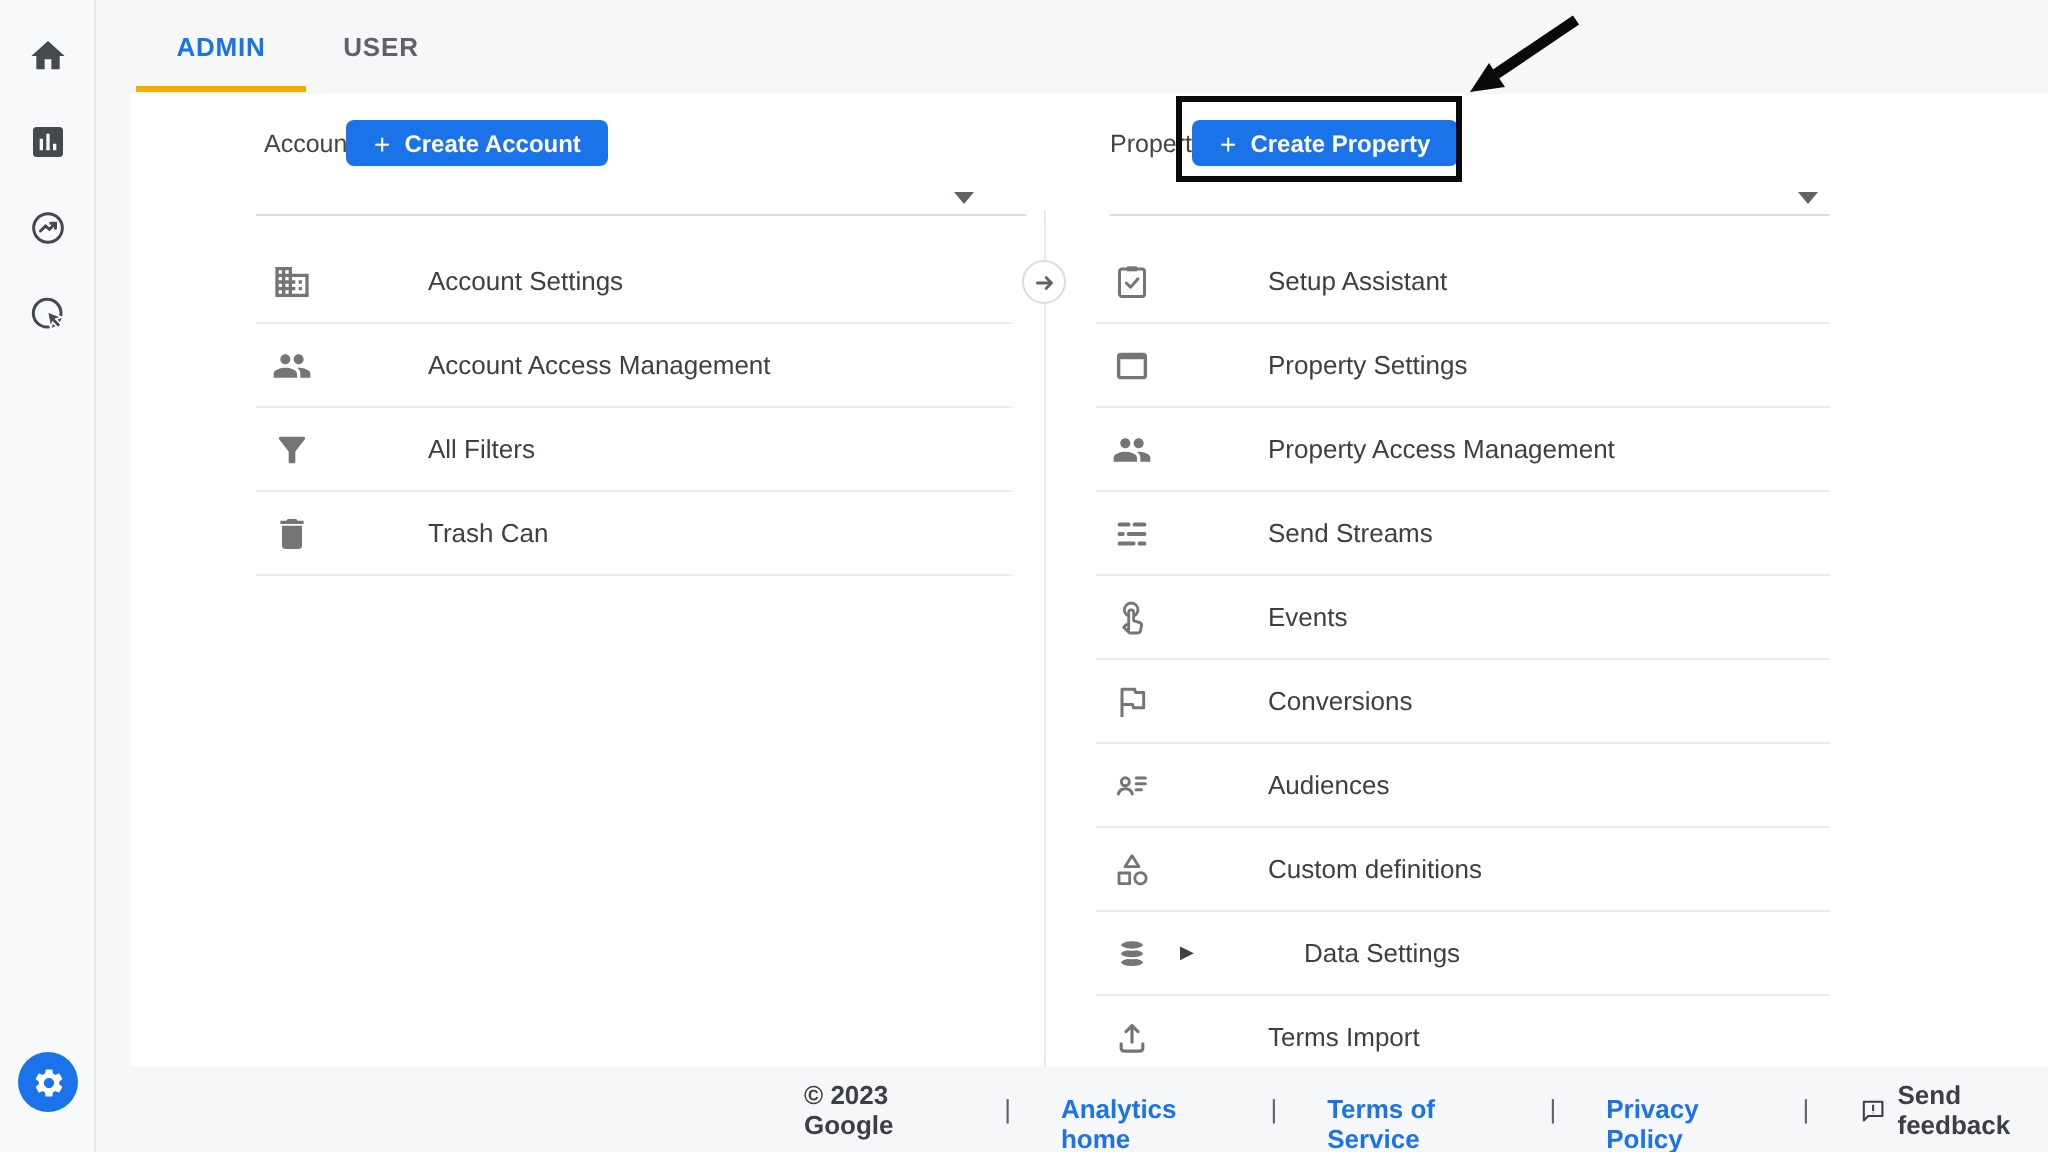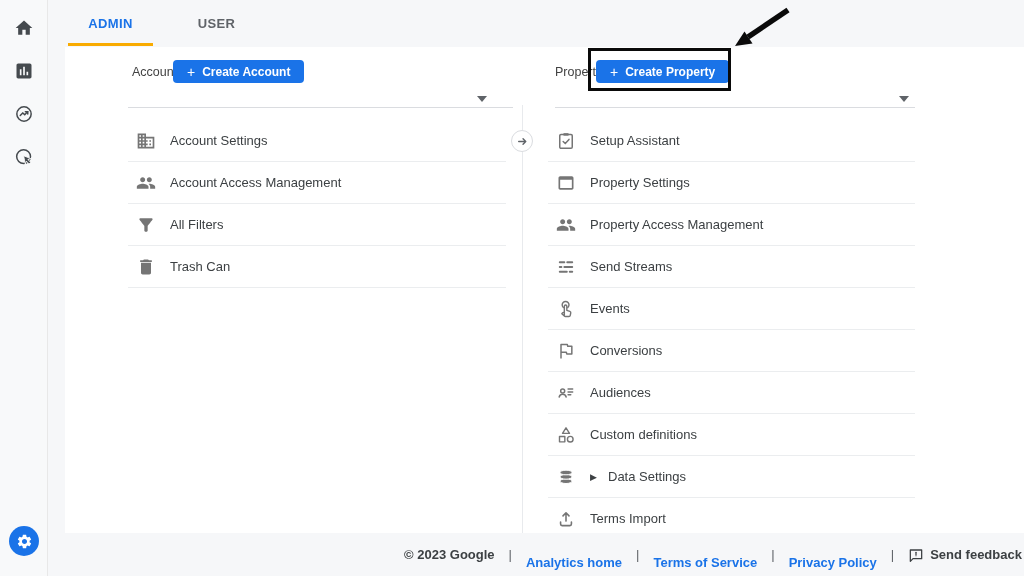--- a/index.html
+++ b/index.html
@@ -20,7 +20,7 @@
     cursor:pointer;
   }
   
-  .tabbar { position:absolute; left:48px; top:0; height:47px; right:0; display:flex; padding-left:20px;gap:26px; }
+  .tabbar { position:absolute; left:48px; top:0; height:47px; right:0; display:flex; padding-left:20px; }
   .tab {
     height:47px; display:flex; align-items:center; justify-content:center;
     font-size:13px; font-weight:700; letter-spacing:.4px; cursor:pointer; position:relative;

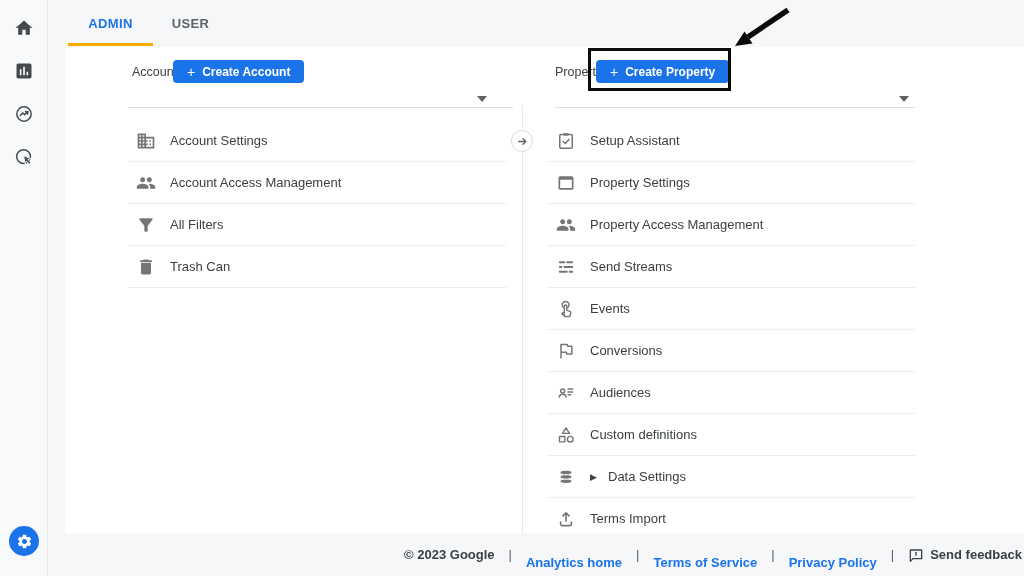--- a/index.html
+++ b/index.html
@@ -52,7 +52,7 @@
     border-bottom:1px solid #ebedef; cursor:pointer;
   }
   .row .ric { width:20px; height:20px; flex:0 0 20px; }
-  .row .rlabel { font-size:13px; color:#3c4043; }
+  .row .rlabel { font-size:13px; color:#3c4043;margin-left:44px; }
   .expander { font-size:9px; color:#3c4043; width:10px; margin-right:-6px; }
   
   .vdiv { position:absolute; left:457px; top:58px; bottom:0; width:1px; background:#e8eaed; }

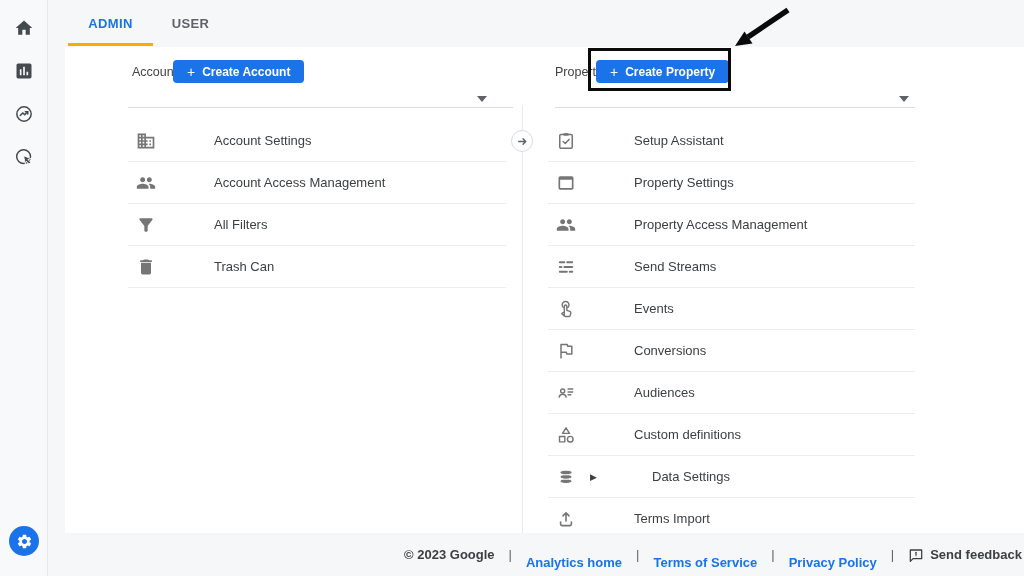--- a/index.html
+++ b/index.html
@@ -70,7 +70,7 @@
   
   .footer {
     position:absolute; left:402px; right:0; top:533px; height:43px;
-    display:flex; align-items:center; justify-content:center; gap:14px;
+    display:flex; align-items:center; justify-content:center; gap:25px;
     font-size:13px; font-weight:700; color:#3c4043; z-index:2;
   }
   .footer .sep { font-weight:400; color:#5f6368; }

